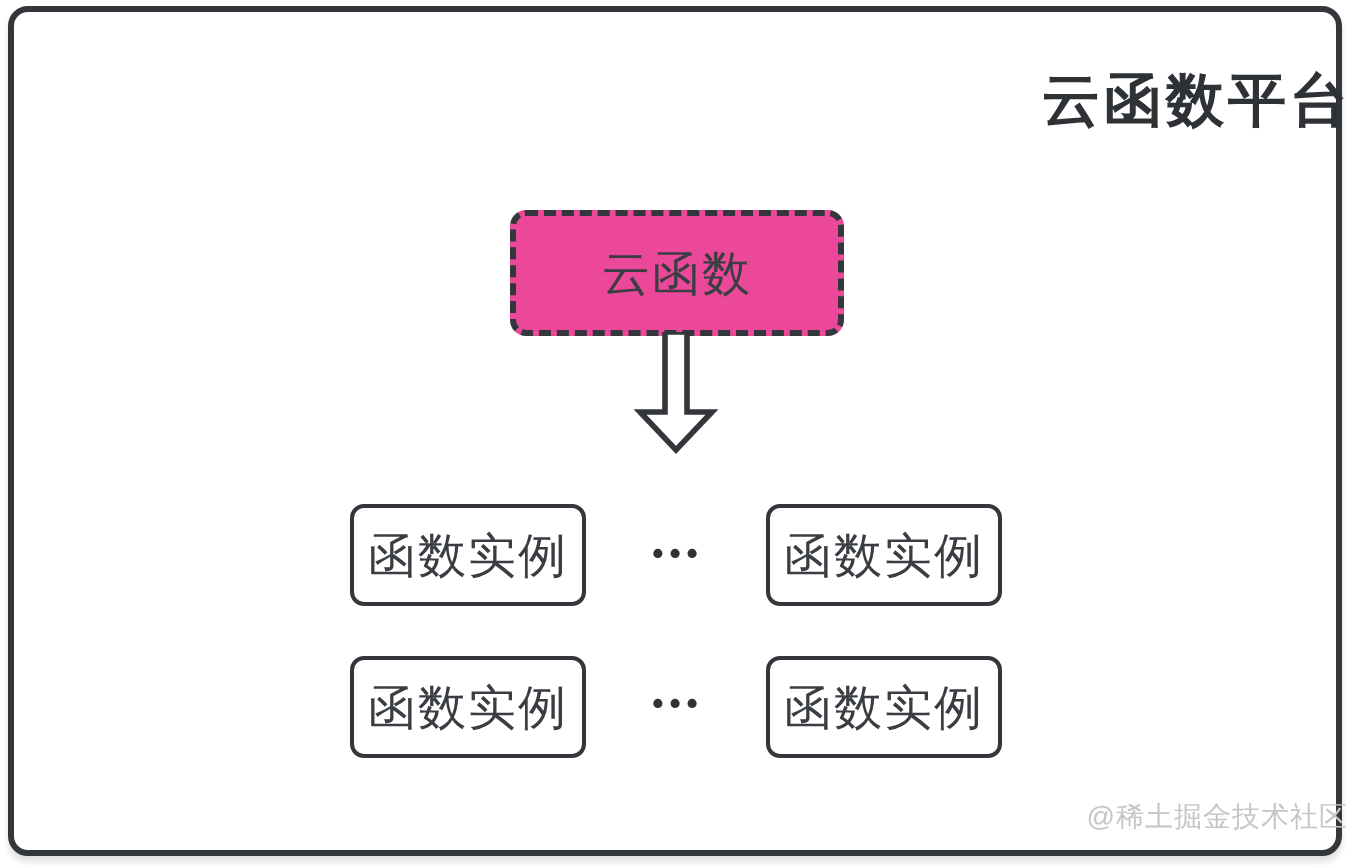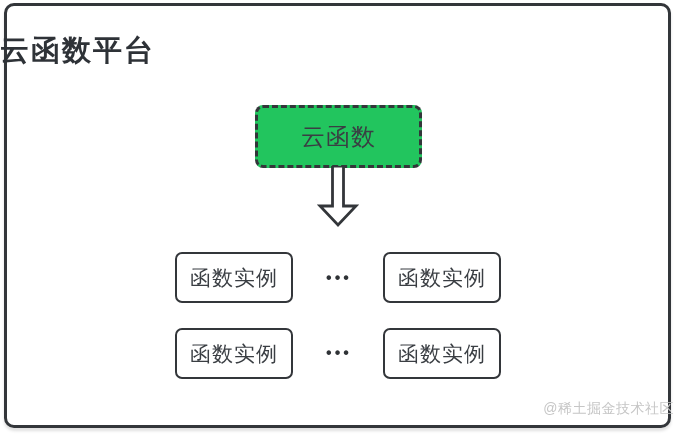--- a/index.html
+++ b/index.html
@@ -31,7 +31,7 @@
     left: 0;
     top: 31px;
     width: 676px;
-    text-align: left;
+    text-align: right;
     font-size: 29px;
     font-weight: bold;
     letter-spacing: 2px;

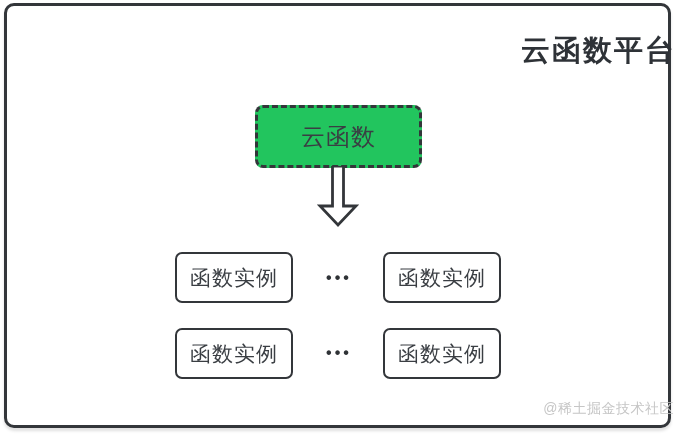--- a/index.html
+++ b/index.html
@@ -45,7 +45,7 @@
     height: 57px;
     border: 3px dashed #33363a;
     border-radius: 8px;
-    background: #22c55e;
+    background: #ec4899;
     display: flex;
     align-items: center;
     justify-content: center;

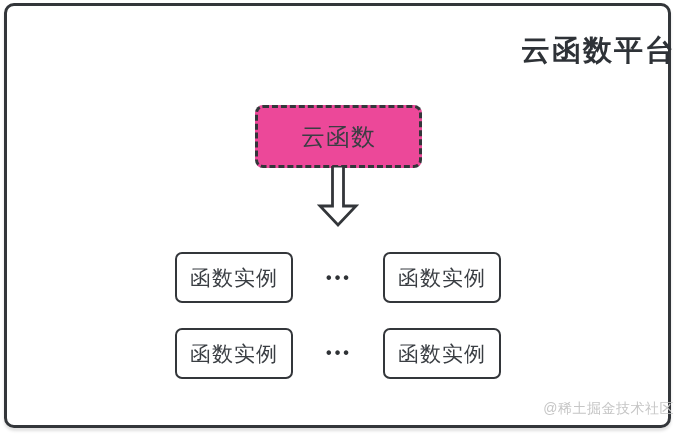--- a/index.html
+++ b/index.html
@@ -70,7 +70,7 @@
     display: flex;
     align-items: center;
     justify-content: center;
-    font-size: 21px;
+    font-size: 24px;
     letter-spacing: 1px;
     color: #3a3e43;
   }

